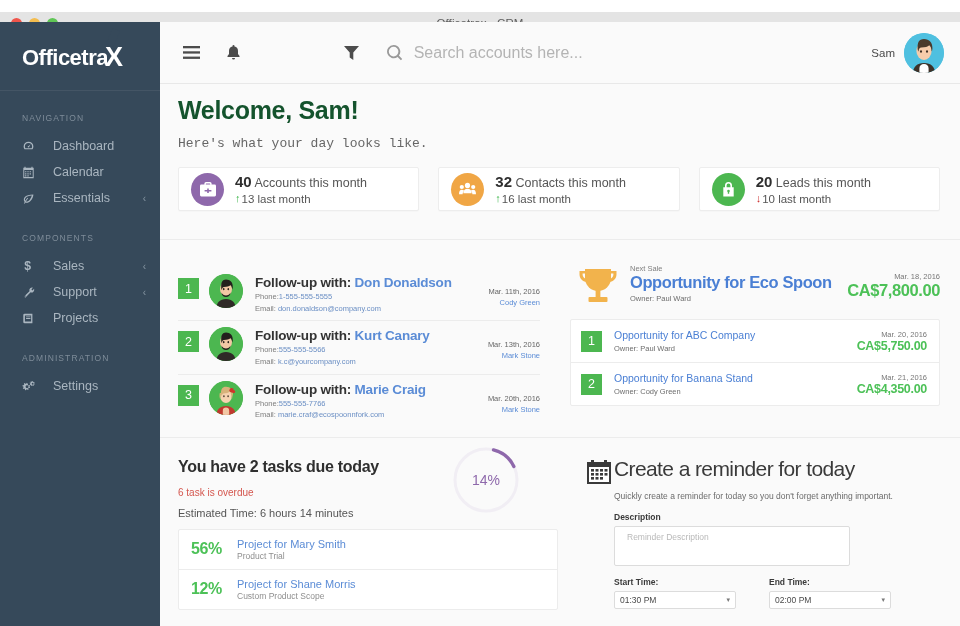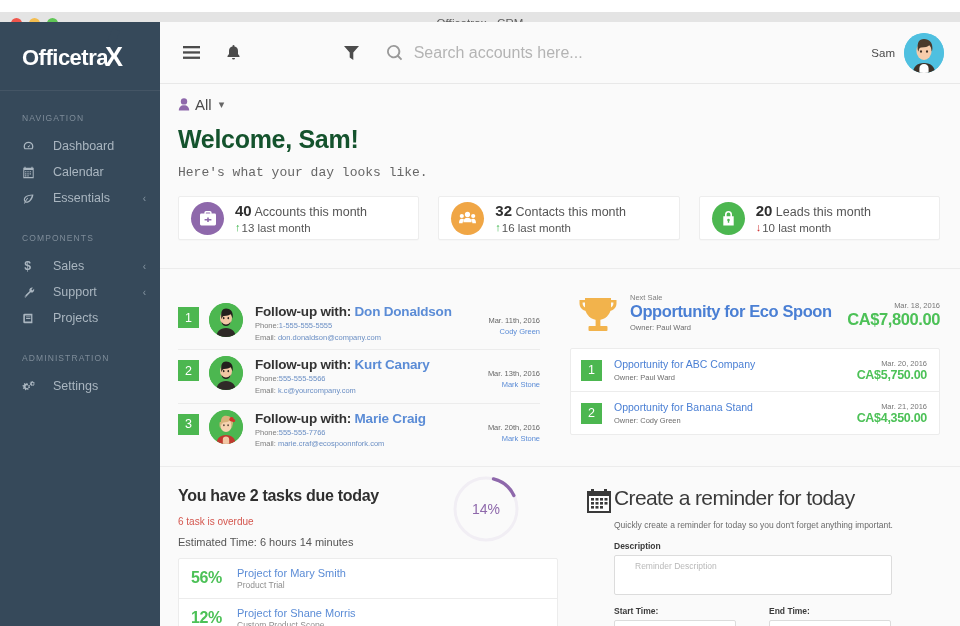--- a/index.html
+++ b/index.html
@@ -344,18 +344,6 @@
 
   <div class="main">
 
-    <div class="filter-row">
-      <div class="filter-pill">
-        <span class="puser">
-          <svg width="12" height="13" viewBox="0 0 12 13">
-              <circle cx="6" cy="3.4" r="3.2"></circle>
-              <path d="M6 7.2c3.2 0 5.2 1.9 5.2 5.4H.8C.8 9.1 2.8 7.2 6 7.2z"></path>
-            </svg>
-        </span>
-        <span class="ptext">All</span>
-        <span class="pcaret">▾</span>
-      </div>
-    </div>
 
     <div class="welcome">
       <h1>Welcome, Sam!</h1>

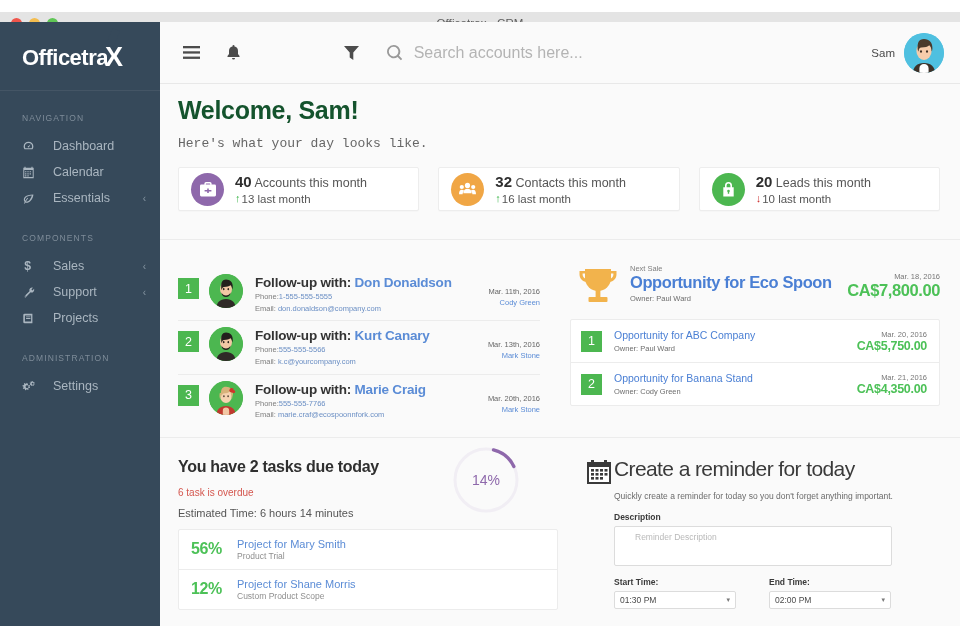--- a/index.html
+++ b/index.html
@@ -186,10 +186,10 @@
   .rem-sub { font-size: 8.5px; color: #6b6b6b; margin-top: 3px; margin-left: 28px; }
   .field-label { font-size: 8.5px; font-weight: bold; color: #3a3a3a; margin-top: 11px; margin-left: 28px; }
   .rem-textarea {
-    display: block; margin-left: 28px; margin-top: 4px; width: 278px; height: 40px;
+    display: block; margin-left: 28px; margin-top: 4px; width: 236px; height: 40px;
     border: 1px solid #dcdcdc; background: #fff; border-radius: 2px;
     font-family: "Liberation Sans", sans-serif; font-size: 8.5px; color: #555;
-    padding: 5px 20px; resize: none; outline: none;
+    padding: 5px 12px; resize: none; outline: none;
   }
   .rem-textarea::placeholder { color: #b9b9b9; }
   .time-row { display: flex; margin-left: 28px; margin-top: 11px; gap: 33px; }

